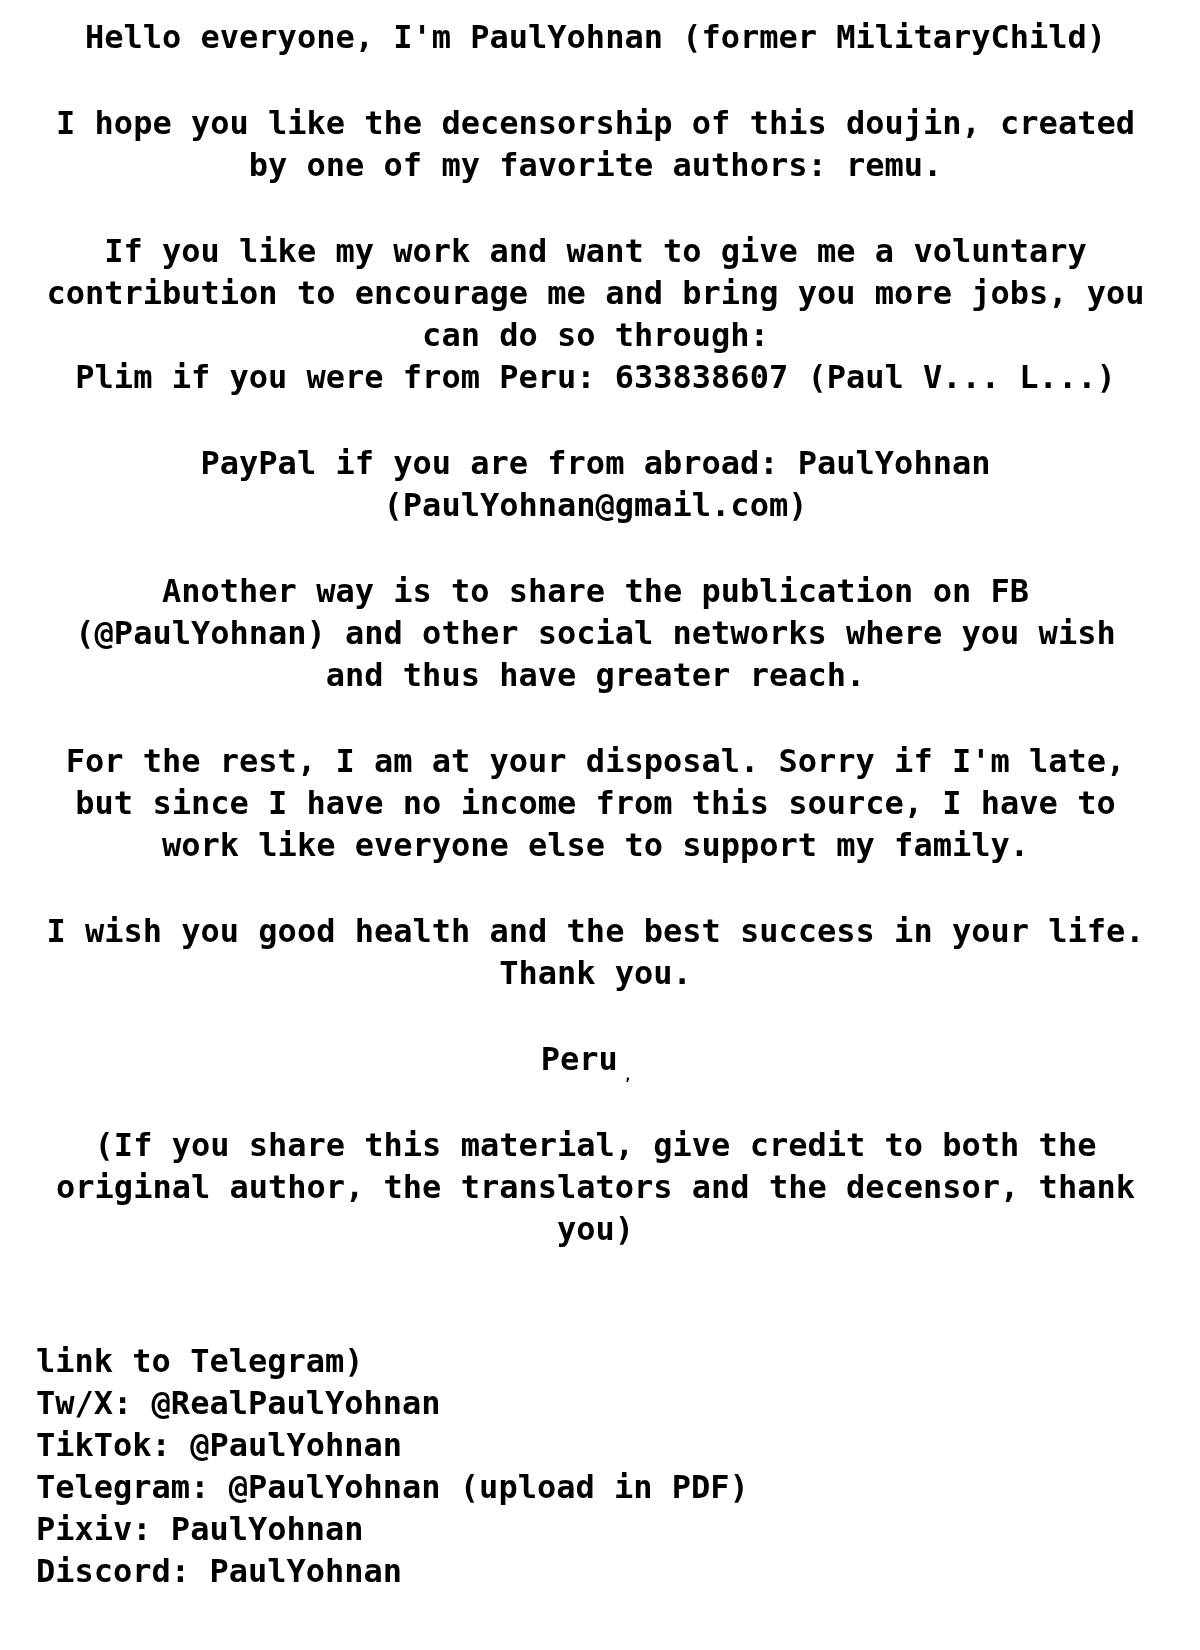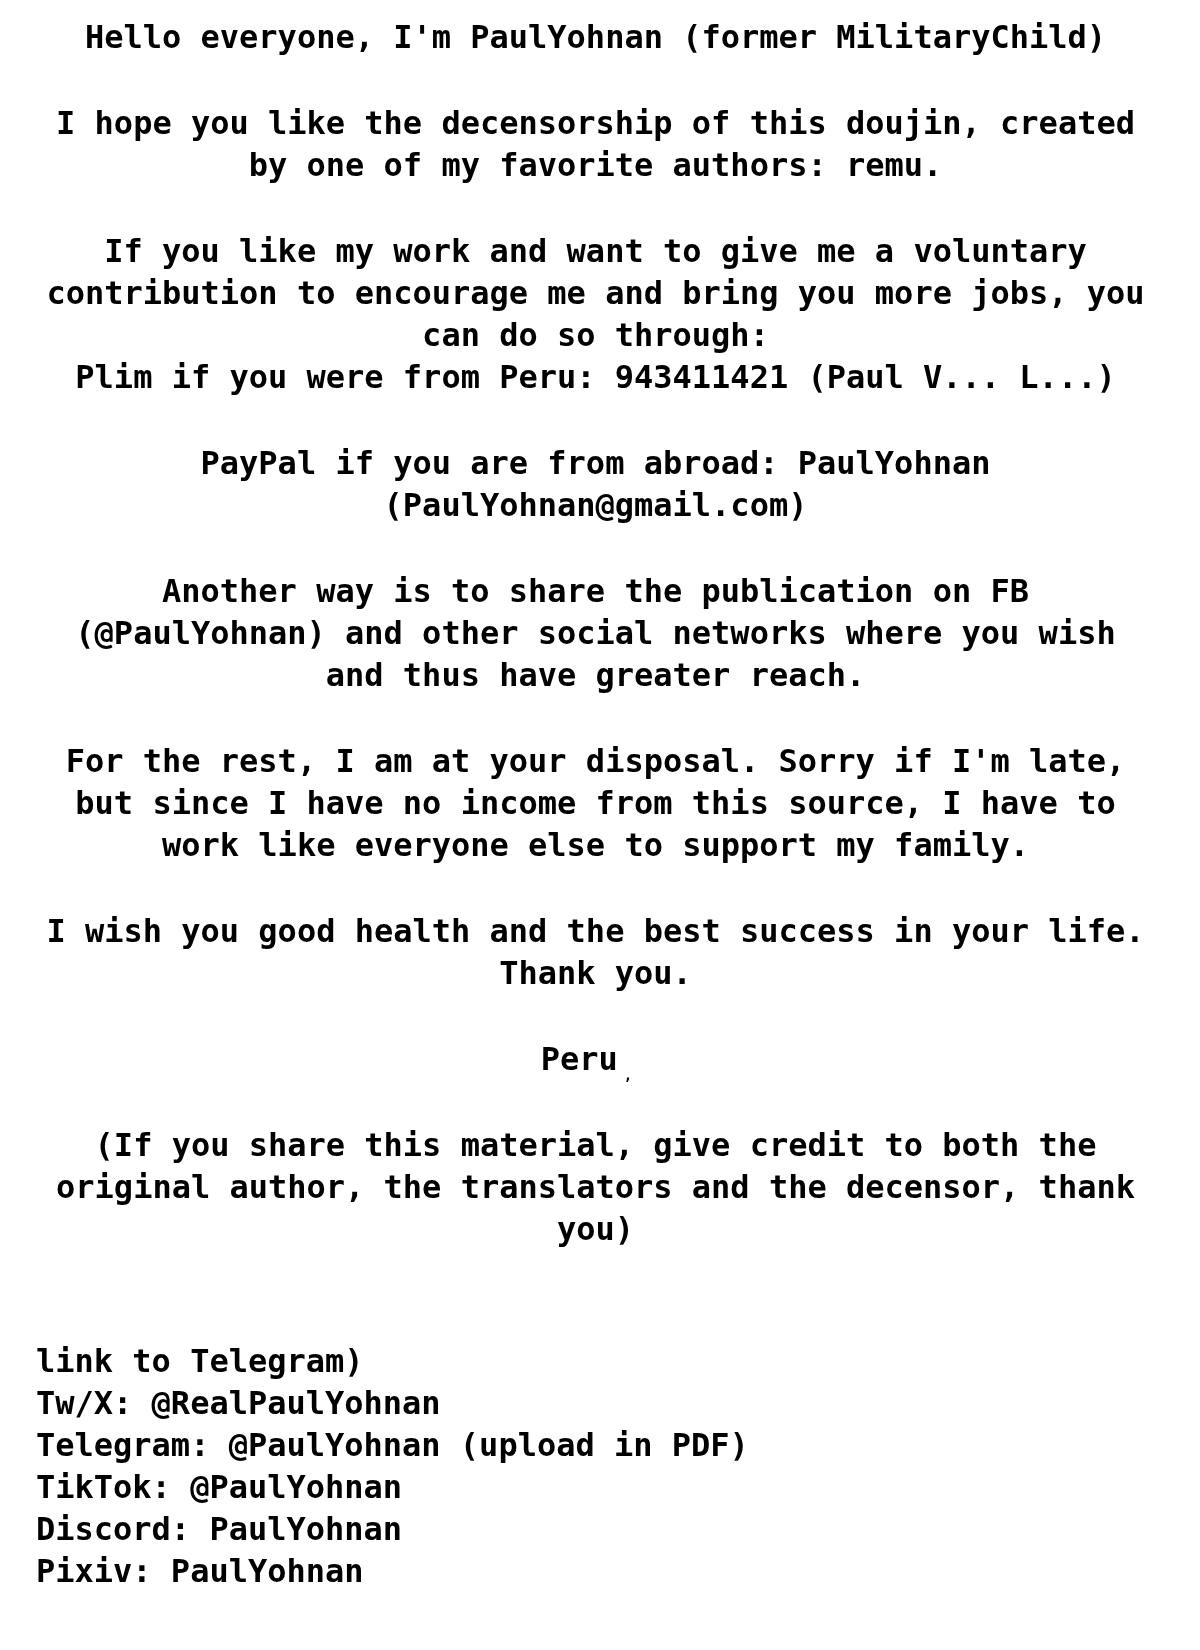--- a/index.html
+++ b/index.html
@@ -55,7 +55,7 @@
       <div class="line">If you like my work and want to give me a voluntary</div>
       <div class="line">contribution to encourage me and bring you more jobs, you</div>
       <div class="line">can do so through:</div>
-      <div class="line">Plim if you were from Peru: 943411421 (Paul V... L...)</div>
+      <div class="line">Plim if you were from Peru: 633838607 (Paul V... L...)</div>
     </div>
     <div class="para center">
       <div class="line">PayPal if you are from abroad: PaulYohnan</div>

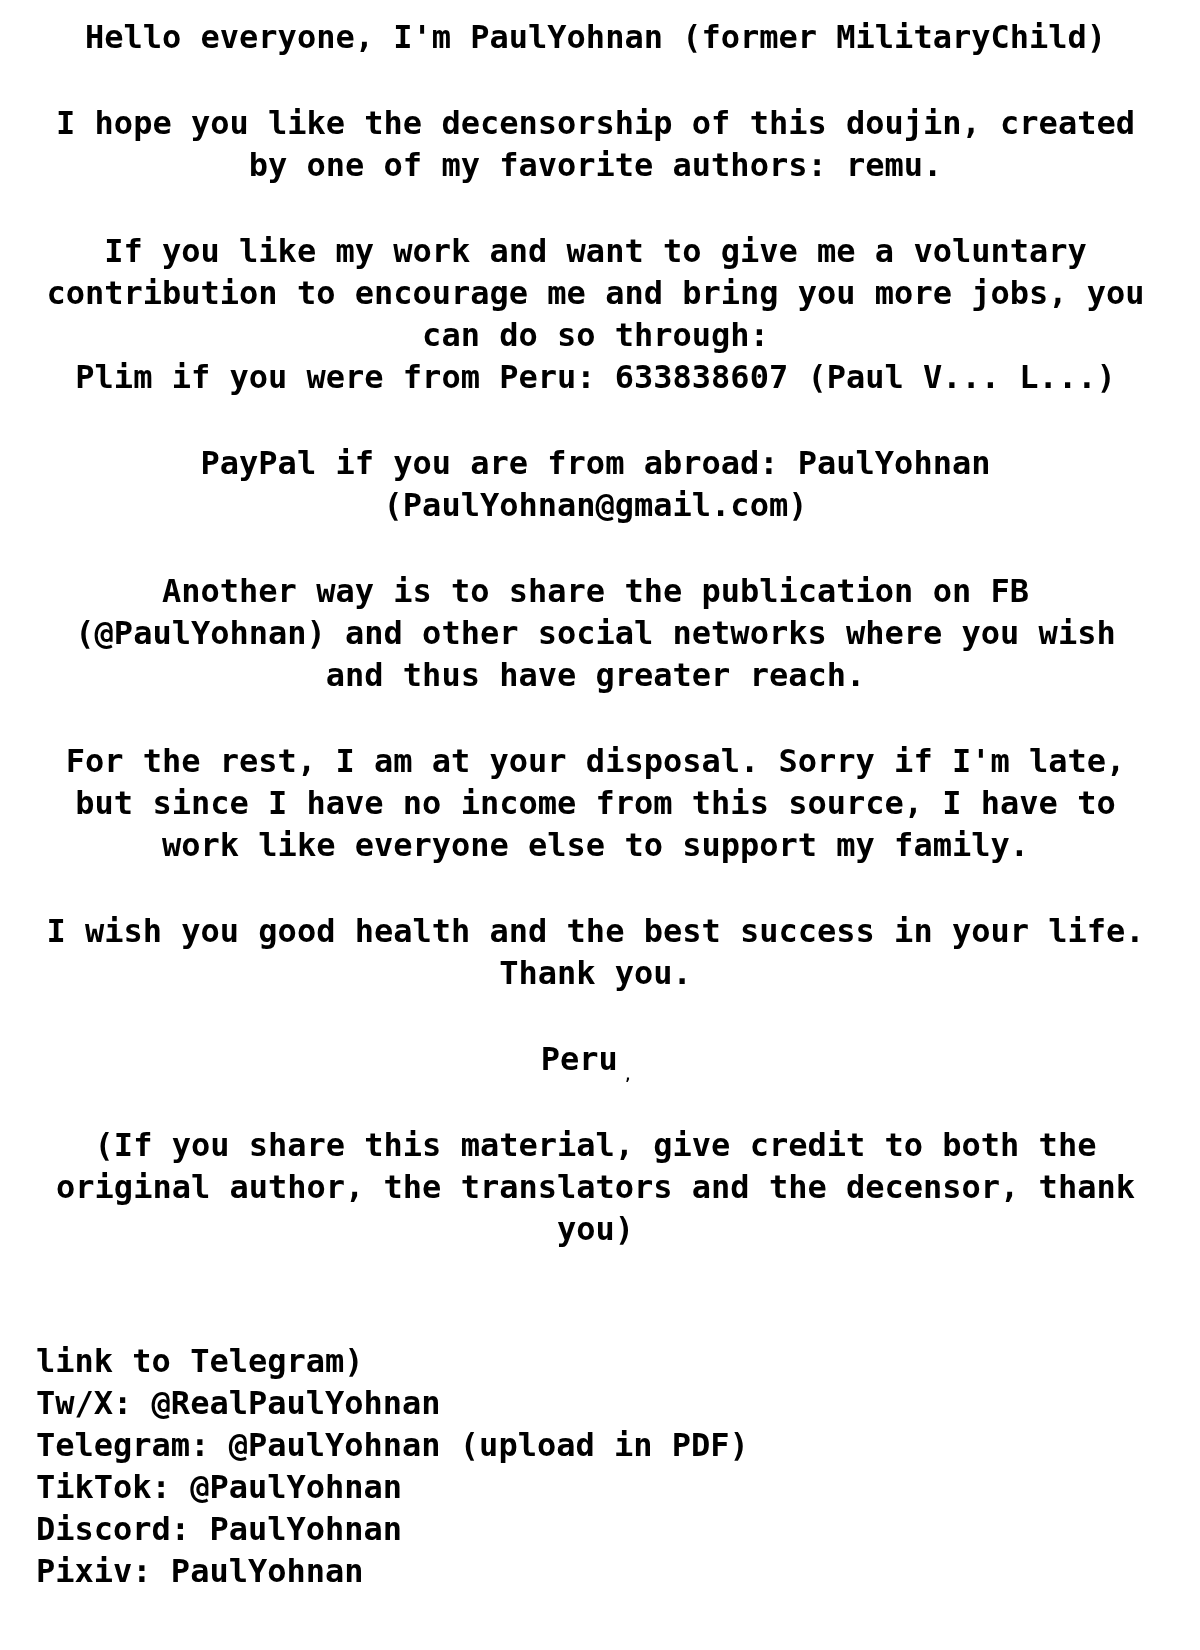--- a/index.html
+++ b/index.html
@@ -86,8 +86,8 @@
     <div class="para left extra-gap">
       <div class="line">link to Telegram)</div>
       <div class="line">Tw/X: @RealPaulYohnan</div>
+      <div class="line">TikTok: @PaulYohnan</div>
       <div class="line">Telegram: @PaulYohnan (upload in PDF)</div>
-      <div class="line">TikTok: @PaulYohnan</div>
       <div class="line">Discord: PaulYohnan</div>
       <div class="line">Pixiv: PaulYohnan</div>
     </div>

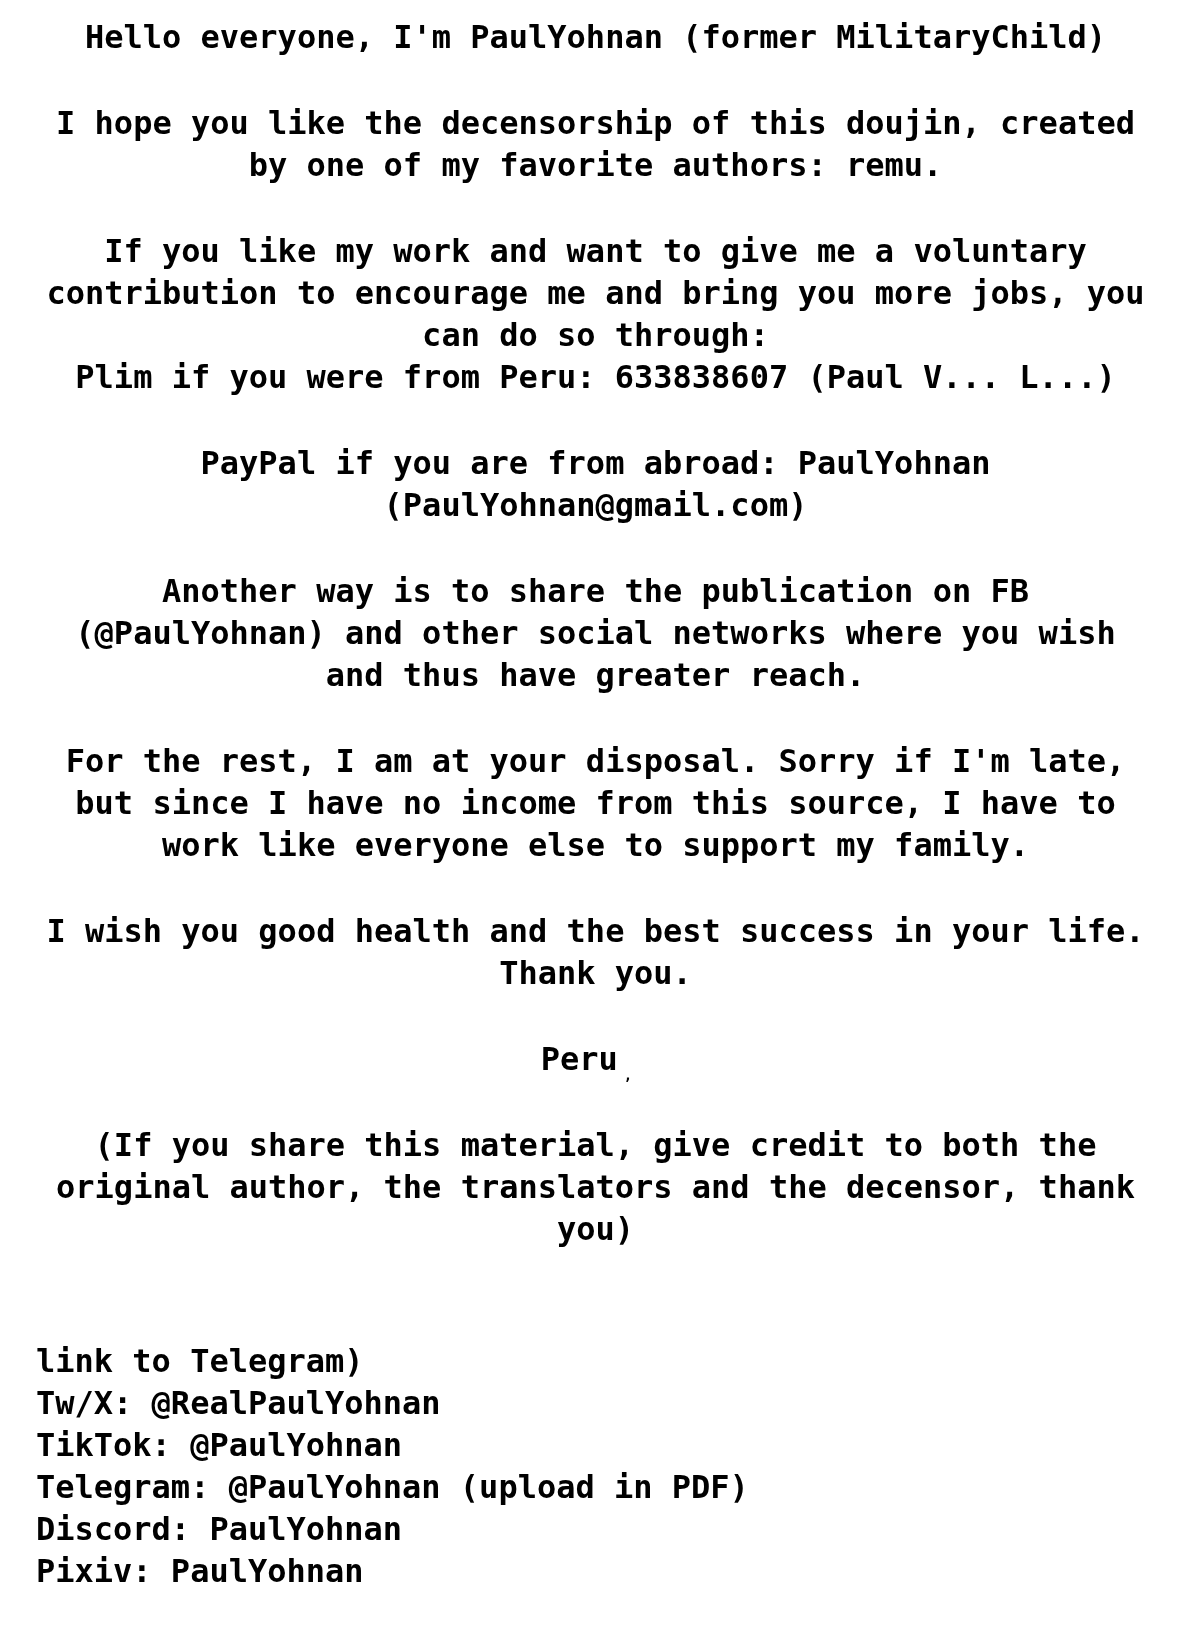--- a/index.html
+++ b/index.html
@@ -88,8 +88,8 @@
       <div class="line">Tw/X: @RealPaulYohnan</div>
       <div class="line">TikTok: @PaulYohnan</div>
       <div class="line">Telegram: @PaulYohnan (upload in PDF)</div>
+      <div class="line">Pixiv: PaulYohnan</div>
       <div class="line">Discord: PaulYohnan</div>
-      <div class="line">Pixiv: PaulYohnan</div>
     </div>
   </main>
 

